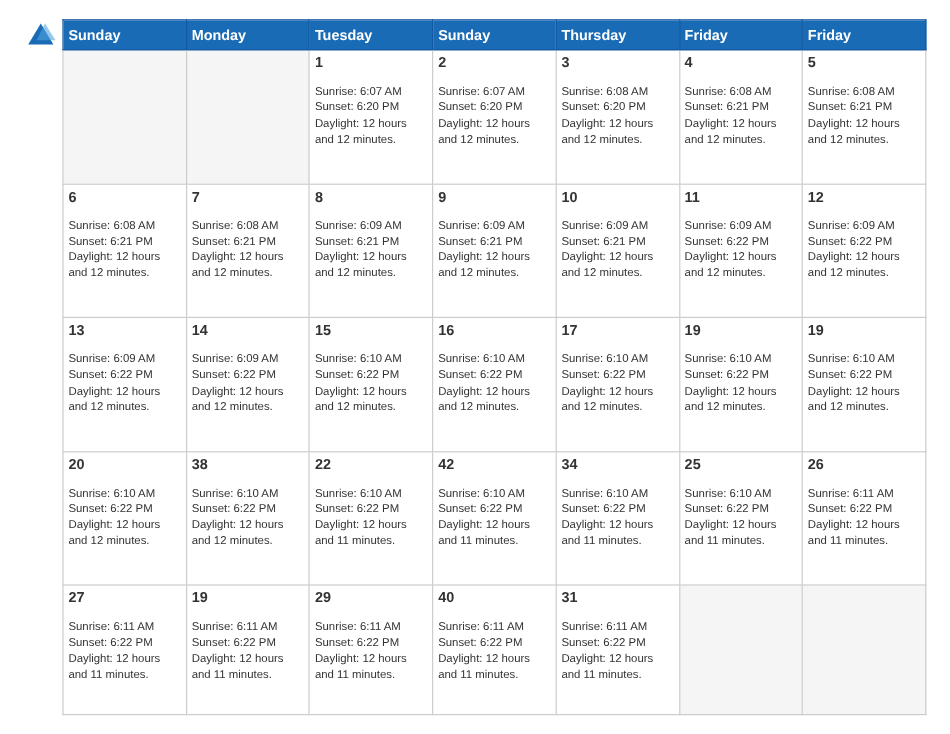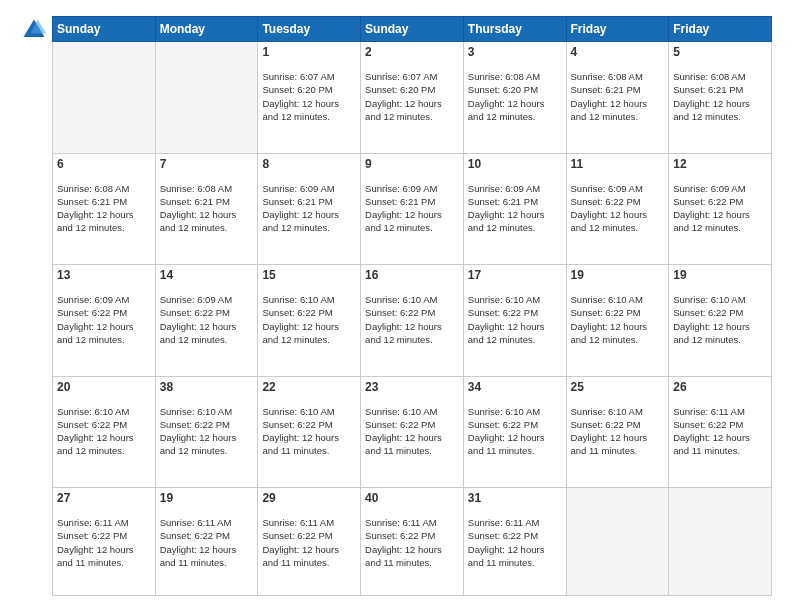--- a/index.html
+++ b/index.html
@@ -271,7 +271,7 @@
 Daylight: 12 hours and 11 minutes.</div>
           </td>
           <td>
-            <div class="day-num">23</div>
+            <div class="day-num">42</div>
             <div class="day-detail" style="white-space: pre-line;">Sunrise: 6:10 AM
 Sunset: 6:22 PM
 Daylight: 12 hours and 11 minutes.</div>

